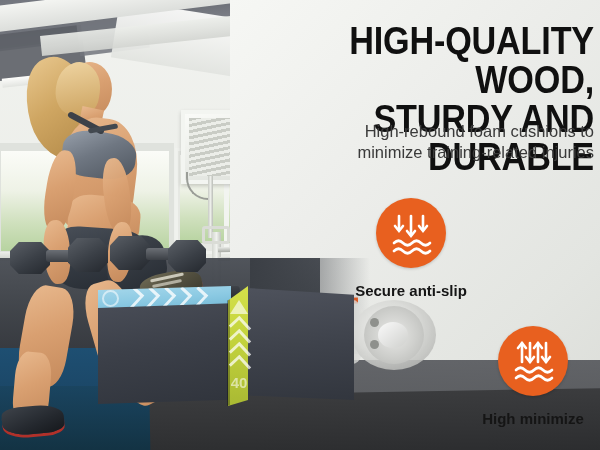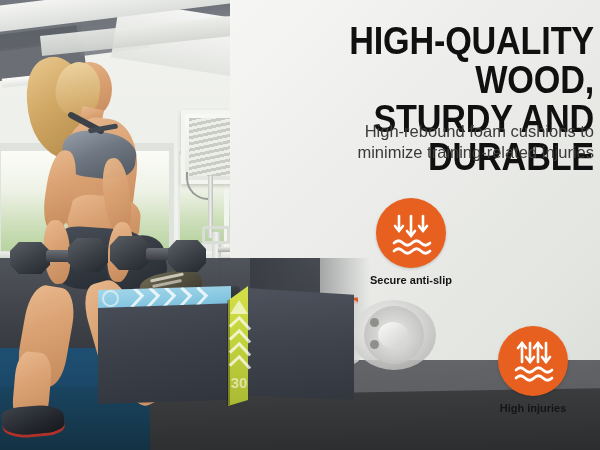--- a/index.html
+++ b/index.html
@@ -254,7 +254,7 @@
   .circ{width:70px;height:70px;border-radius:50%;margin:0 auto;
     background:#e8601f;position:relative;
     box-shadow:0 1px 3px rgba(0,0,0,.18);}
-  .flabel{margin-top:6px;font-size:11px;font-weight:bold;color:#151515;line-height:1.22;text-align:center;}
+  .flabel{margin-top:14px;font-size:15px;font-weight:bold;color:#151515;line-height:1.22;text-align:center;}
   .circ svg{position:absolute;left:0;top:0;}
 </style>
 </head>

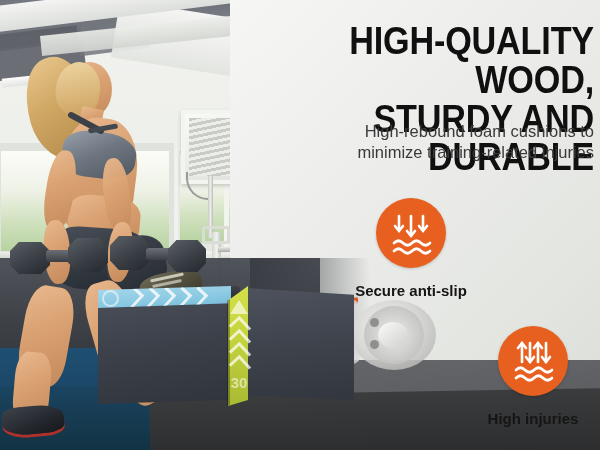--- a/index.html
+++ b/index.html
@@ -378,7 +378,7 @@
       <div class="chevV" style="top:47px;"></div>
       <div class="chevV" style="top:60px;"></div>
       <div class="chevV" style="top:73px;"></div>
-      <div class="num20">30</div>
+      <div class="num20">40</div>
     </div>
   </div>
 

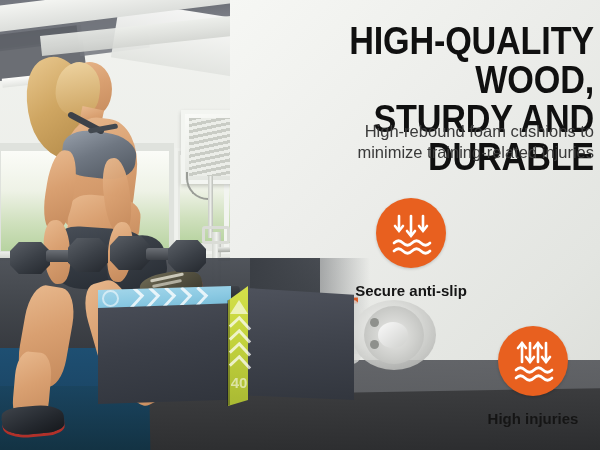--- a/index.html
+++ b/index.html
@@ -431,7 +431,7 @@
           </g>
         </svg>
       </div>
-      <div class="flabel">High injuries</div>
+      <div class="flabel">High minimize</div>
     </div>
 
   </div>

